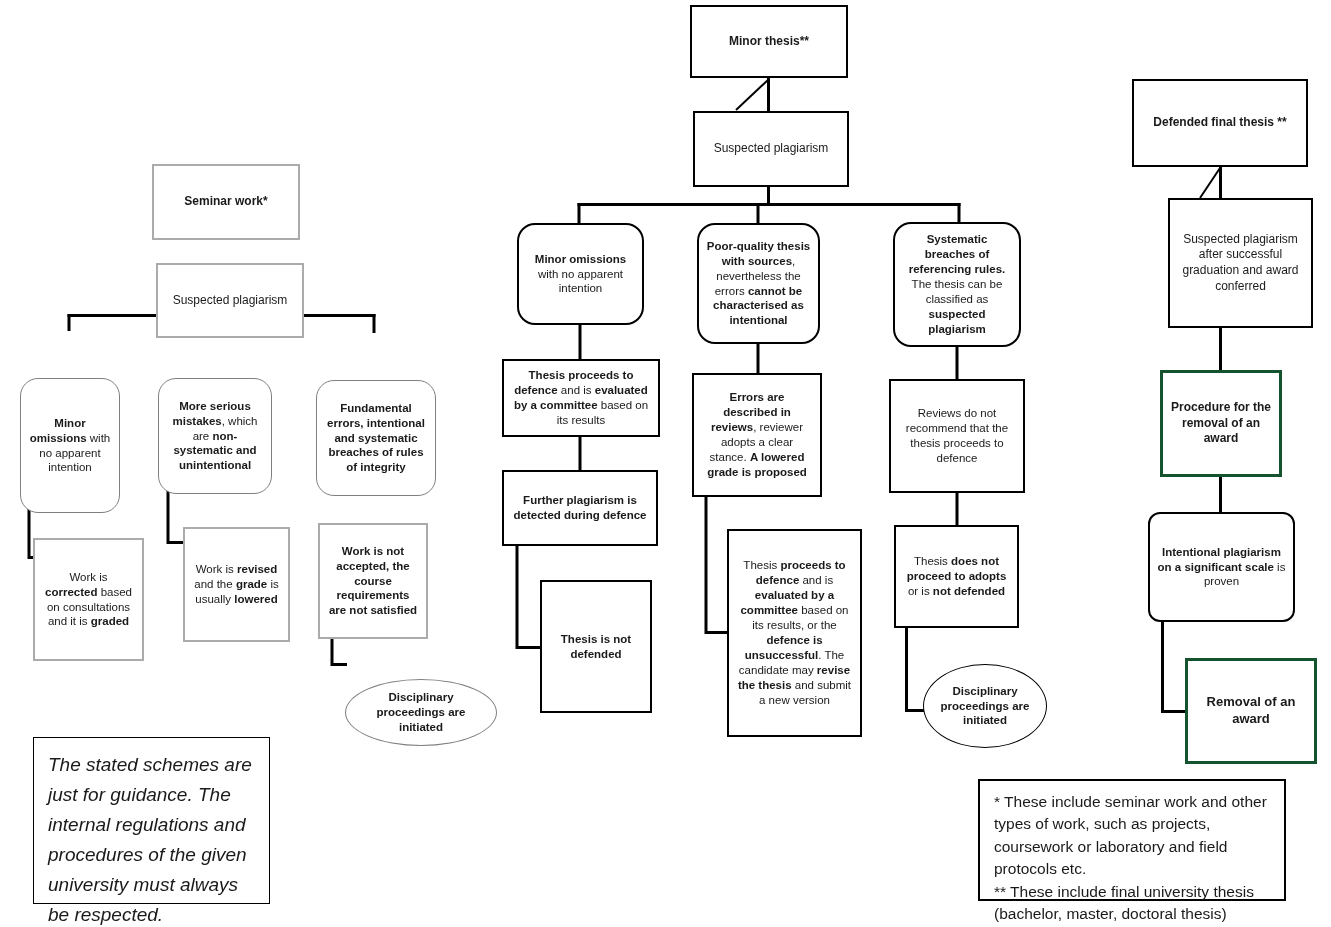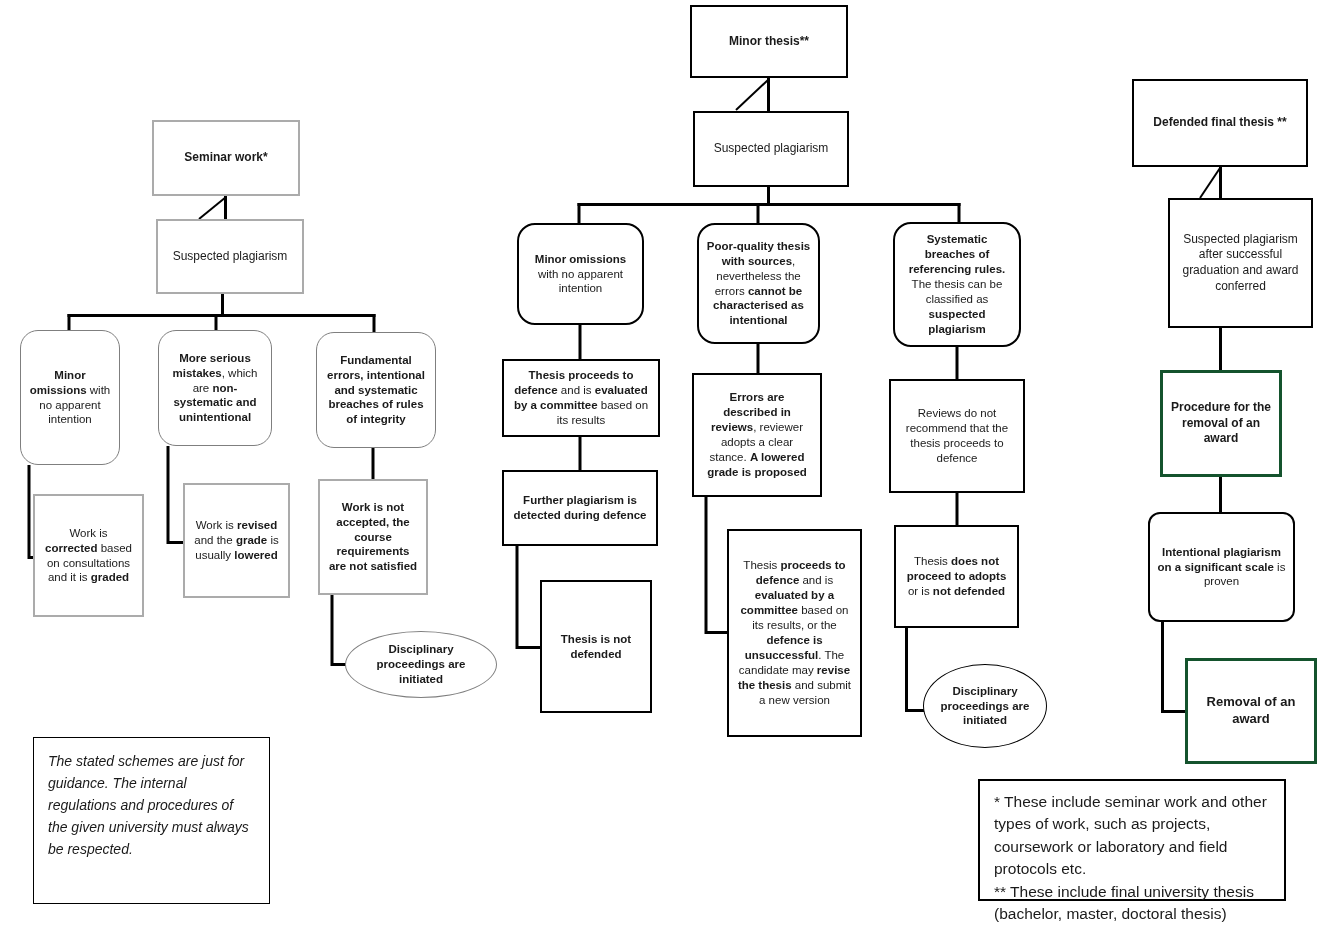--- a/index.html
+++ b/index.html
@@ -10,7 +10,7 @@
   .node { position:absolute; display:flex; align-items:center; justify-content:center;
           text-align:center; background:#ffffff; font-size:11.5px; line-height:1.3; padding:6px 7px; }
   .node b { font-weight:bold; }
-  .gray2  { border:2px solid #ababab; }
+  .gray2  { border:2px solid #ababab;margin-top:44px; }
   .grayR  { border:1.5px solid #7f7f7f; }
   .blk2   { border:2px solid #000000; }
   .blk3   { border:3px solid #14532d; }

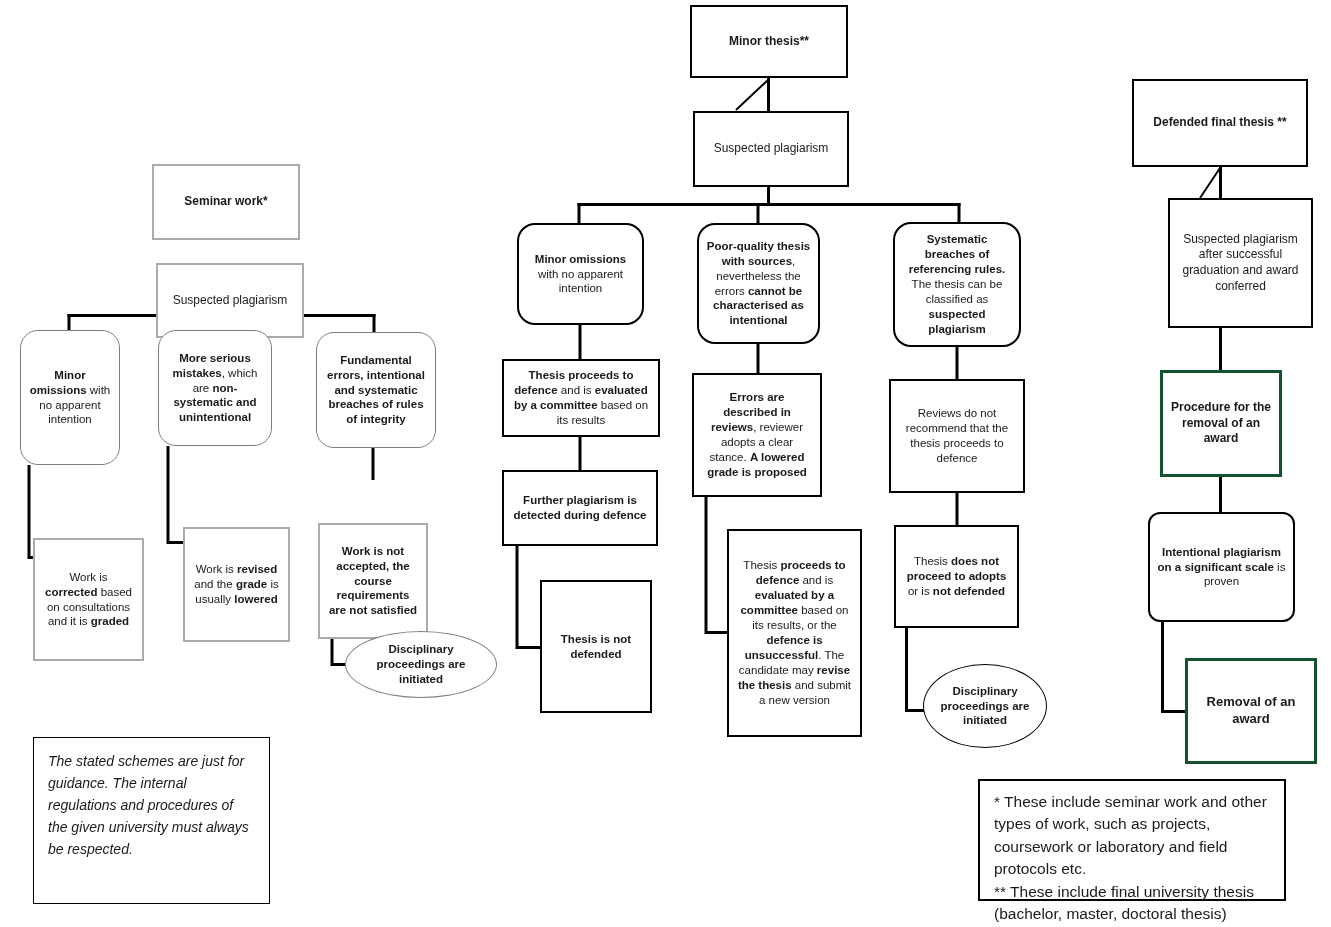--- a/index.html
+++ b/index.html
@@ -11,7 +11,7 @@
           text-align:center; background:#ffffff; font-size:11.5px; line-height:1.3; padding:6px 7px; }
   .node b { font-weight:bold; }
   .gray2  { border:2px solid #ababab;margin-top:44px; }
-  .grayR  { border:1.5px solid #7f7f7f; }
+  .grayR  { border:1.5px solid #7f7f7f;margin-top:48px; }
   .blk2   { border:2px solid #000000; }
   .blk3   { border:3px solid #14532d; }
   .rounded { border-radius:18px; }

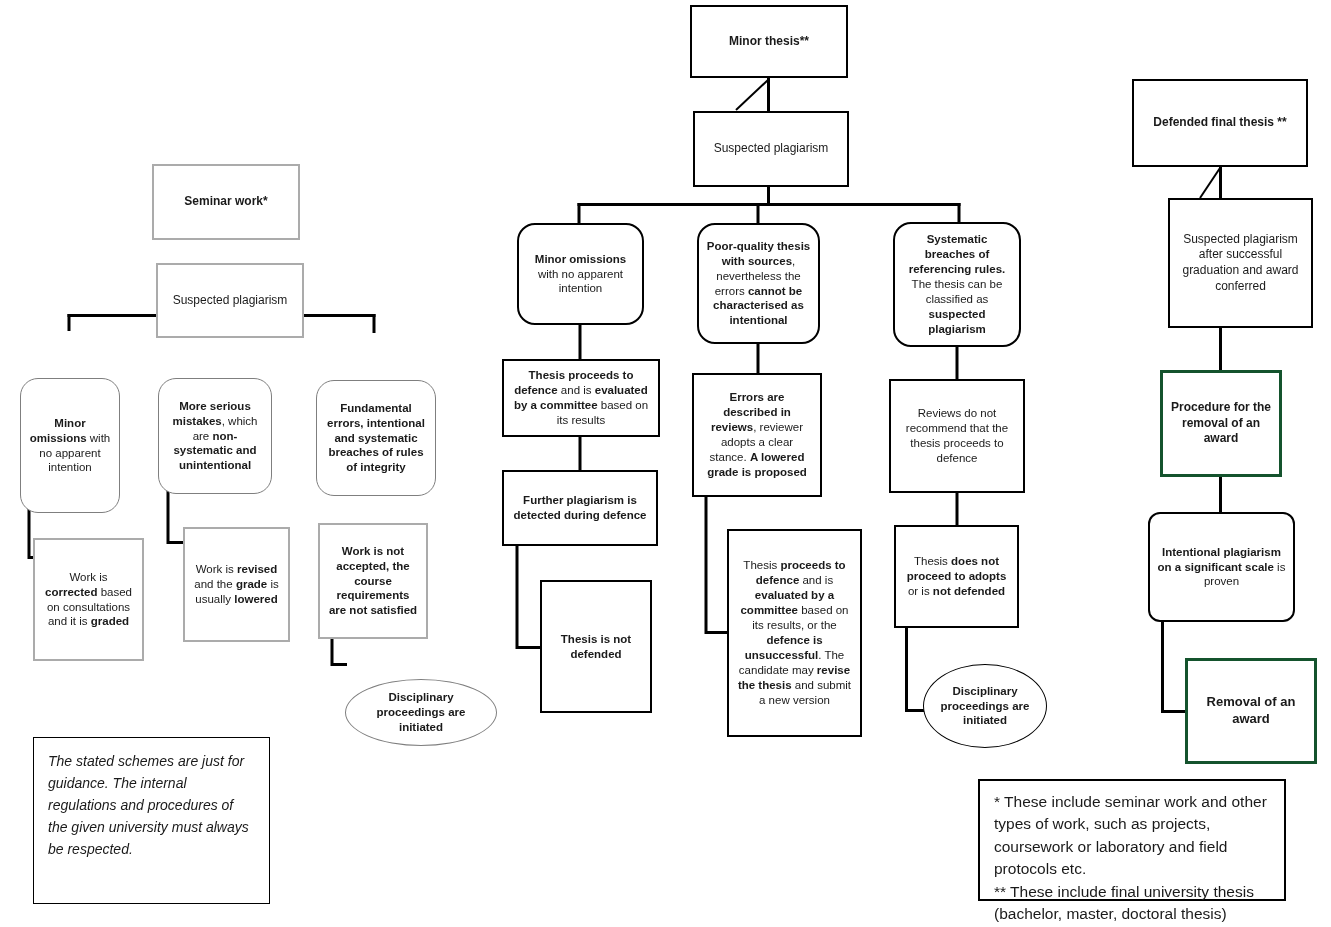--- a/index.html
+++ b/index.html
@@ -19,7 +19,7 @@
   .title { font-weight:bold; font-size:12px; }
   .plain { font-size:12px; }
   .bold  { font-weight:bold; }
-  .note  { font-style:italic; font-size:14px; text-align:left; align-items:flex-start;
+  .note  { font-style:italic; font-size:19px; text-align:left; align-items:flex-start;
            justify-content:flex-start; line-height:1.58; padding:12px 14px; border:1.5px solid #000; }
   .footer { font-size:15.5px; text-align:left; line-height:1.45; padding:10px 14px;
             flex-direction:column; align-items:flex-start; justify-content:flex-start; border:2px solid #000; }

